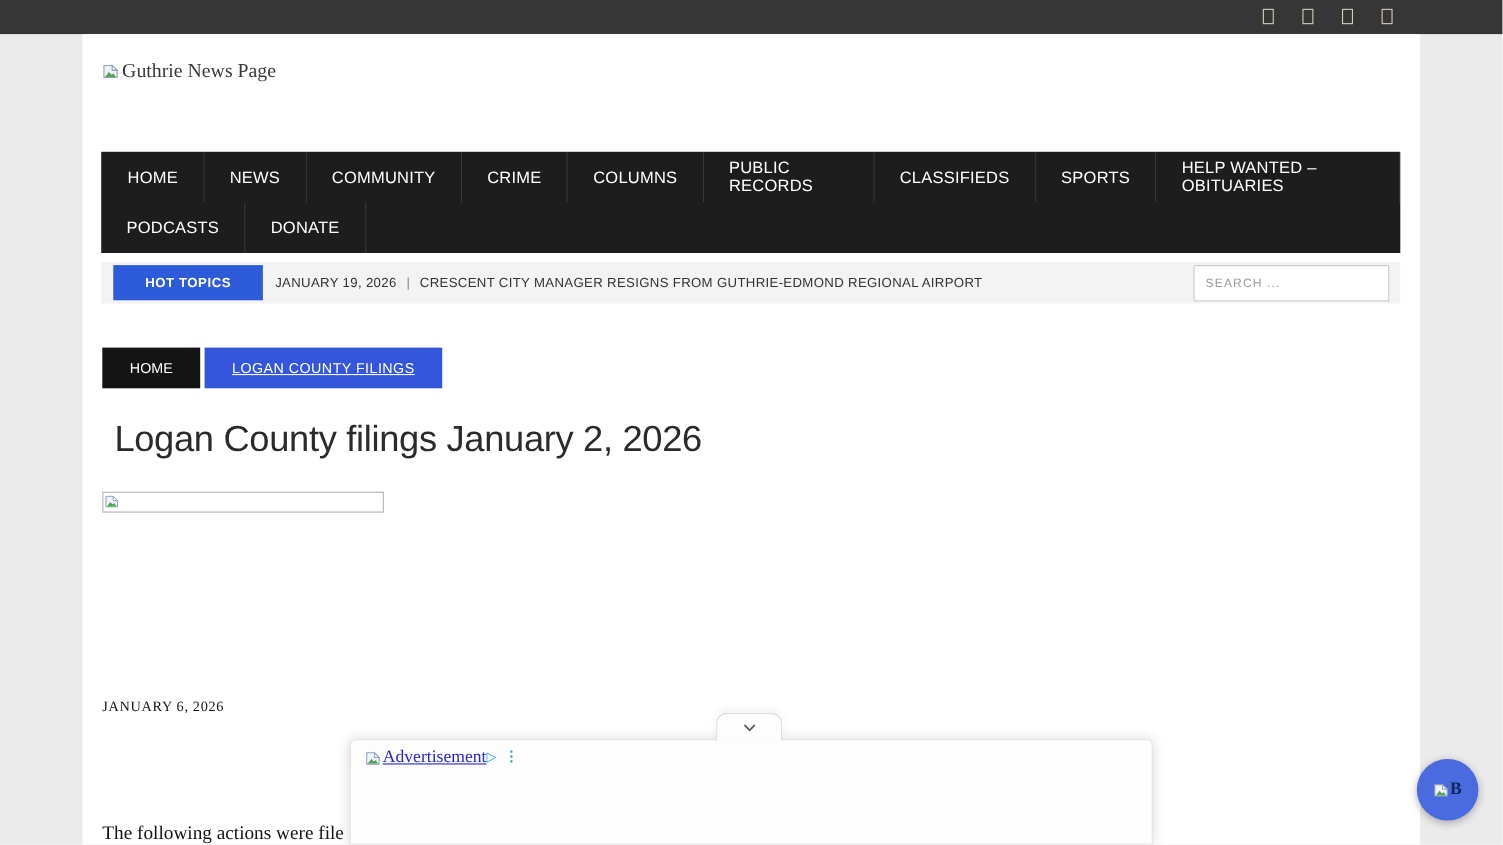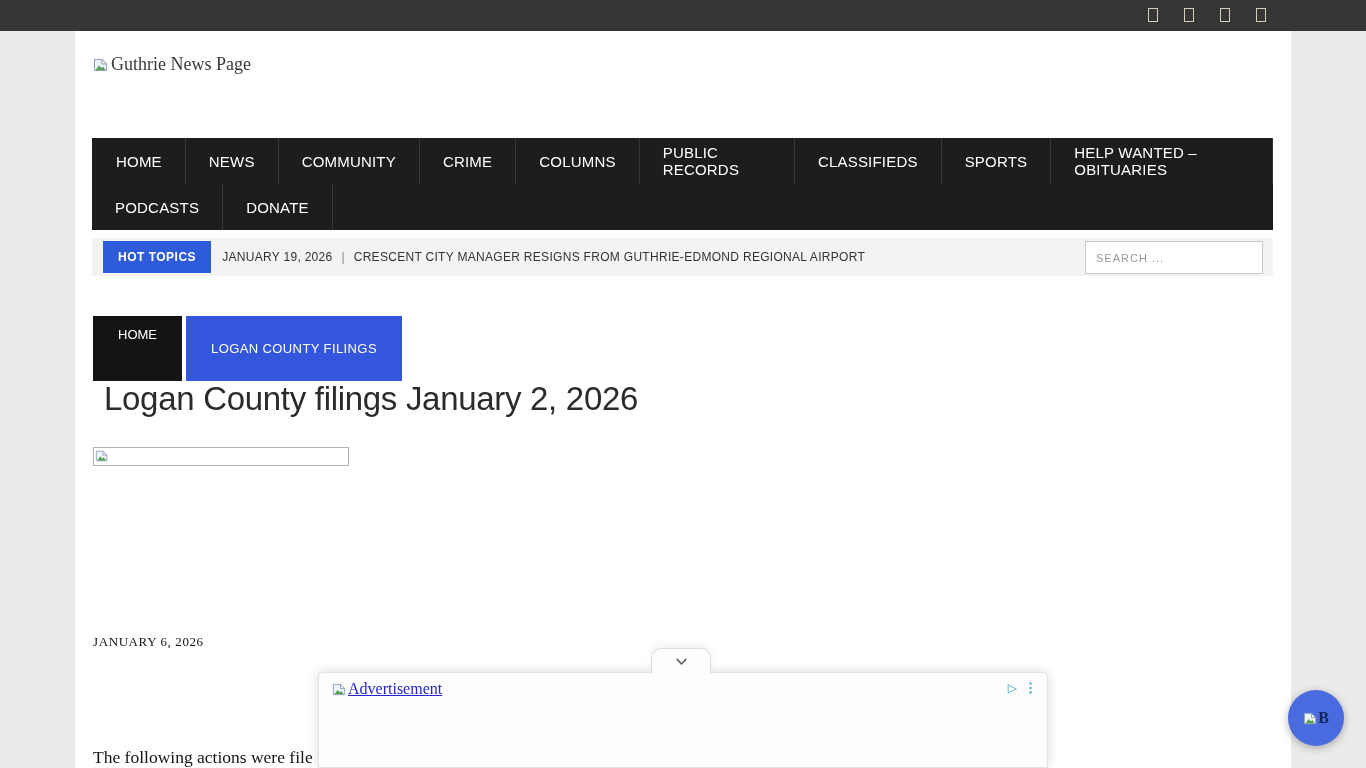--- a/index.html
+++ b/index.html
@@ -30,7 +30,7 @@
   .hotbar { position:absolute; left:92px; top:238px; width:1181px; height:38px; background:#f3f3f3;
             display:flex; align-items:center; }
   .hot-label { background:#2e5bd9; color:#fff; font-size:12px; font-weight:bold; letter-spacing:.5px;
-               padding:9px 15px; margin-left:11px; cursor:pointer; }
+               padding:9px 29px; margin-left:11px; cursor:pointer; }
   .hot-date { margin-left:11px; font-size:12px; color:#333; letter-spacing:.3px; }
   .hot-sep { margin:0 9px; font-size:12px; color:#888; }
   .hot-headline { font-size:12px; color:#333; letter-spacing:.3px; cursor:pointer; }

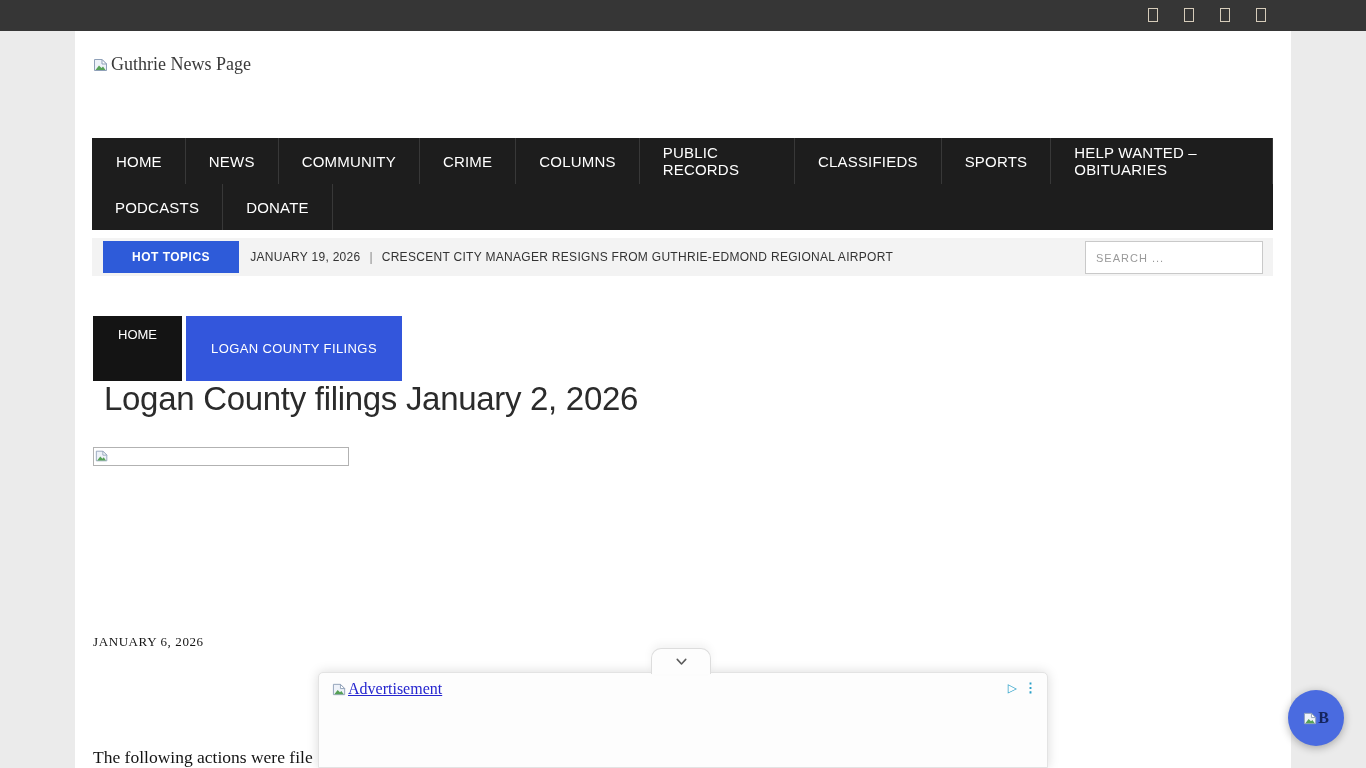--- a/index.html
+++ b/index.html
@@ -42,7 +42,7 @@
   
   .crumbs { position:absolute; left:93px; top:316px; display:flex; gap:4px; }
   .crumb-home { background:#141414; color:#fff; font-size:13px; padding:11px 25px; cursor:pointer; }
-  .crumb-cur  { background:#3356dc; color:#fff; font-size:13px; letter-spacing:.4px; padding:25px 25px; cursor:pointer; }
+  .crumb-cur  { background:#3356dc; color:#fff; font-size:13px; letter-spacing:.4px; padding:11px 25px; cursor:pointer;text-decoration:underline; }
 
   
   .title { position:absolute; left:92px; top:380px; font-size:33px; font-weight:400; color:#2b2b2b; letter-spacing:-.3px;margin-left:12px; }

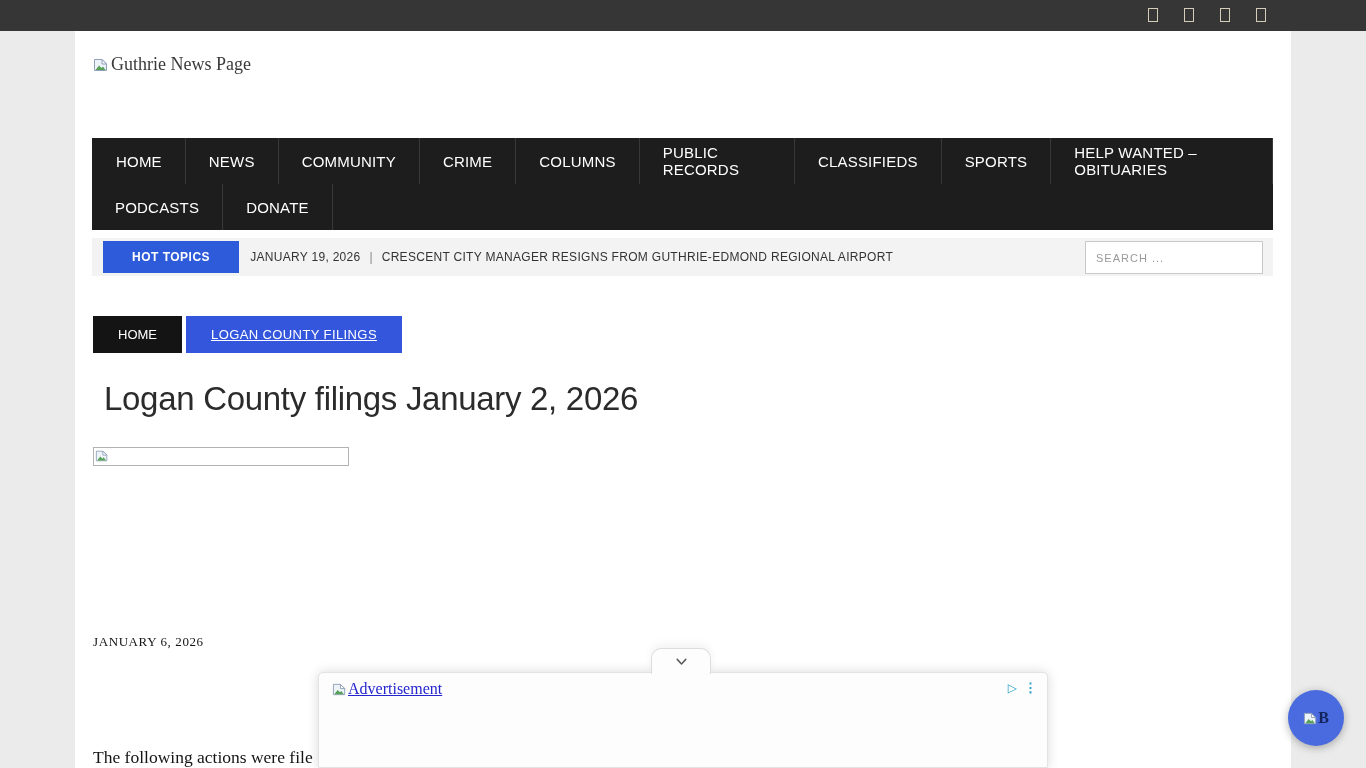--- a/index.html
+++ b/index.html
@@ -56,7 +56,7 @@
   
   .ad-panel { position:absolute; left:318px; top:672px; width:730px; height:96px; background:#fdfdfd;
               border:1px solid #e3e3e3; border-radius:5px 5px 0 0; box-shadow:0 0 12px rgba(0,0,0,.15); }
-  .ad-head { display:flex; justify-content:space-between; align-items:flex-start; padding:7px 10px 0 13px; }
+  .ad-head { display:flex; align-items:flex-start; padding:7px 10px 0 13px; }
   .ad-link-wrap { display:flex; align-items:center; gap:1px; cursor:pointer; }
   .ad-link { font-family:"Liberation Serif", serif; font-size:16px; color:#2525cf; text-decoration:underline; }
   .ad-ctrls { display:flex; align-items:center; gap:7px; color:#2aa0c8; }

